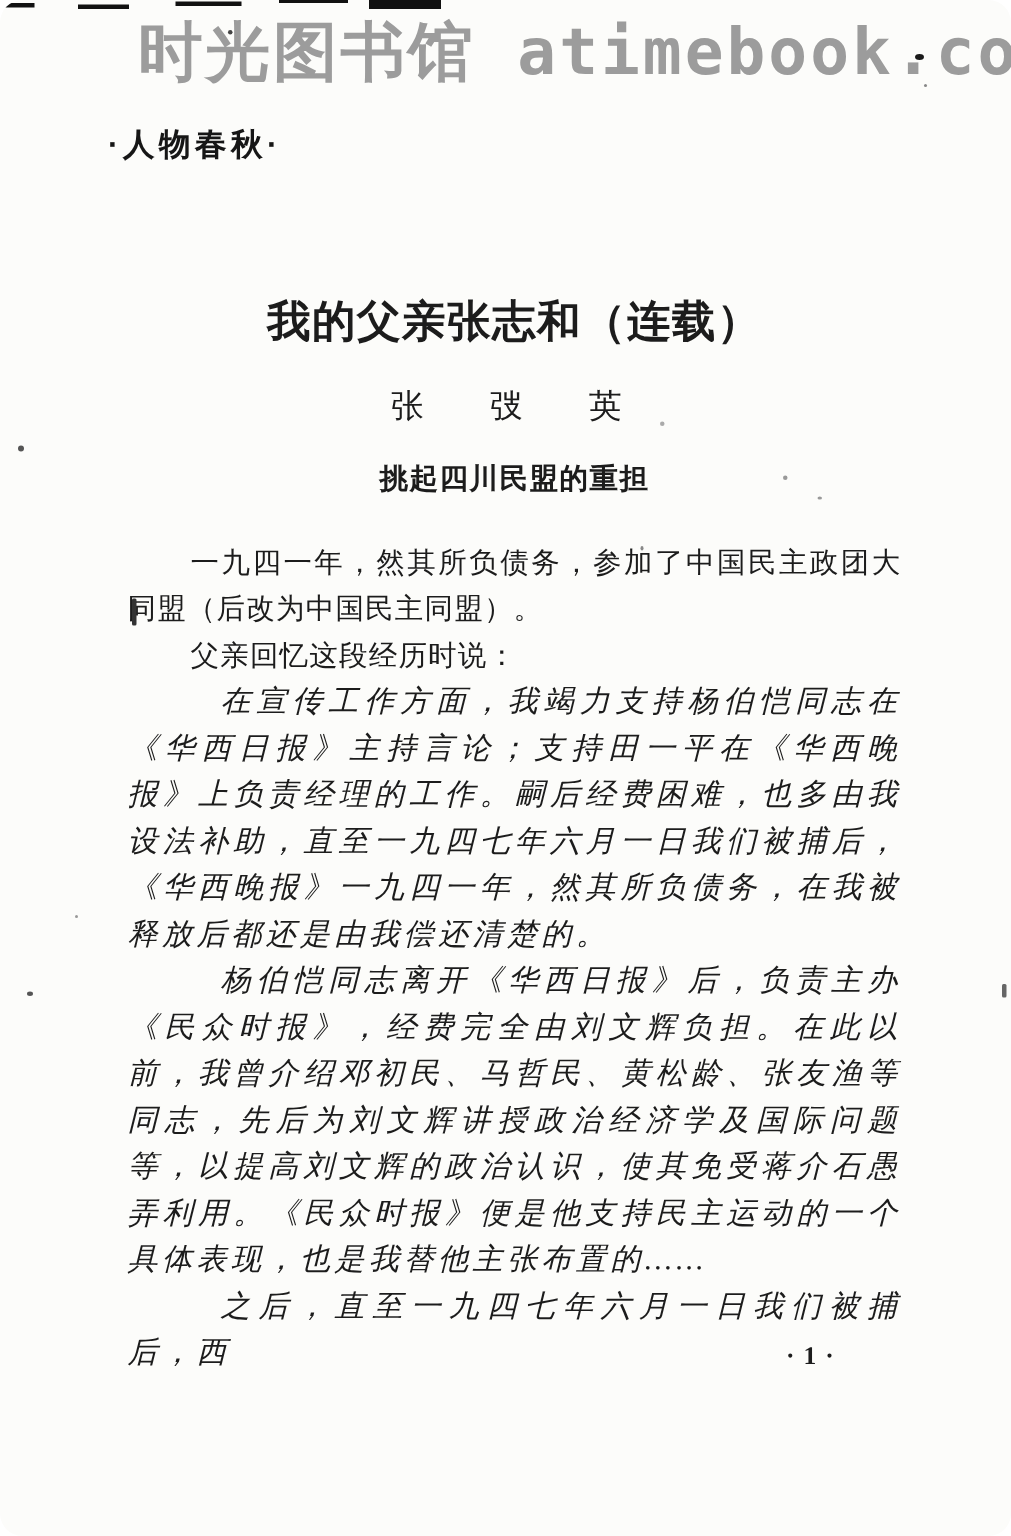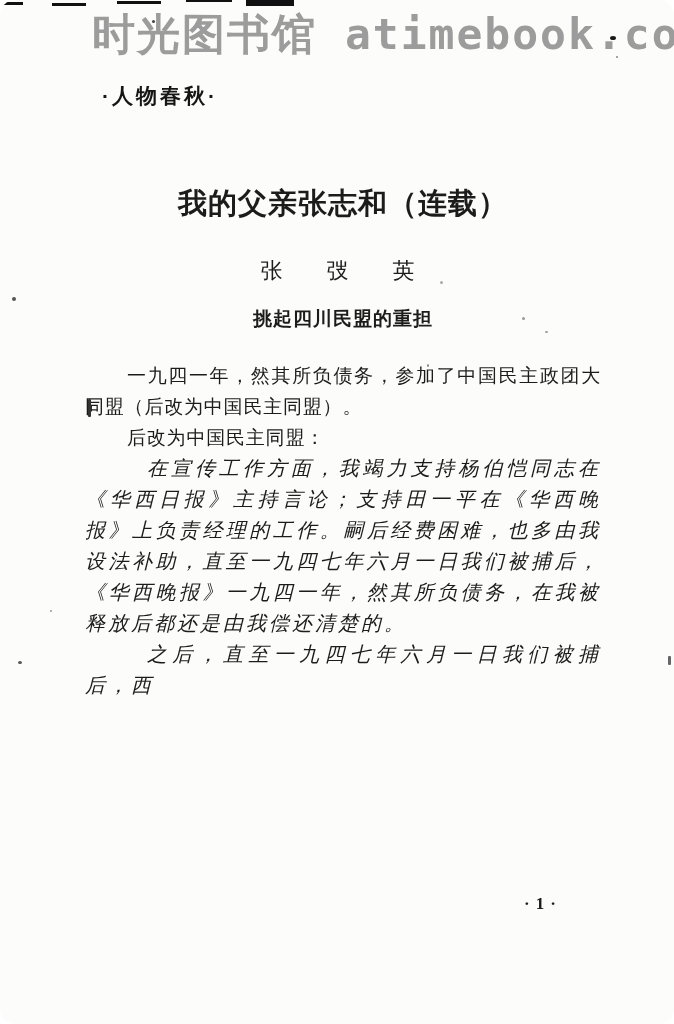--- a/index.html
+++ b/index.html
@@ -32,7 +32,7 @@
 
   .category {
     position: absolute;
-    left: 102px; top: 82px;
+    left: 72px; top: 82px;
     font-family: "Liberation Sans", sans-serif;
     font-weight: bold;
     font-size: 21px;

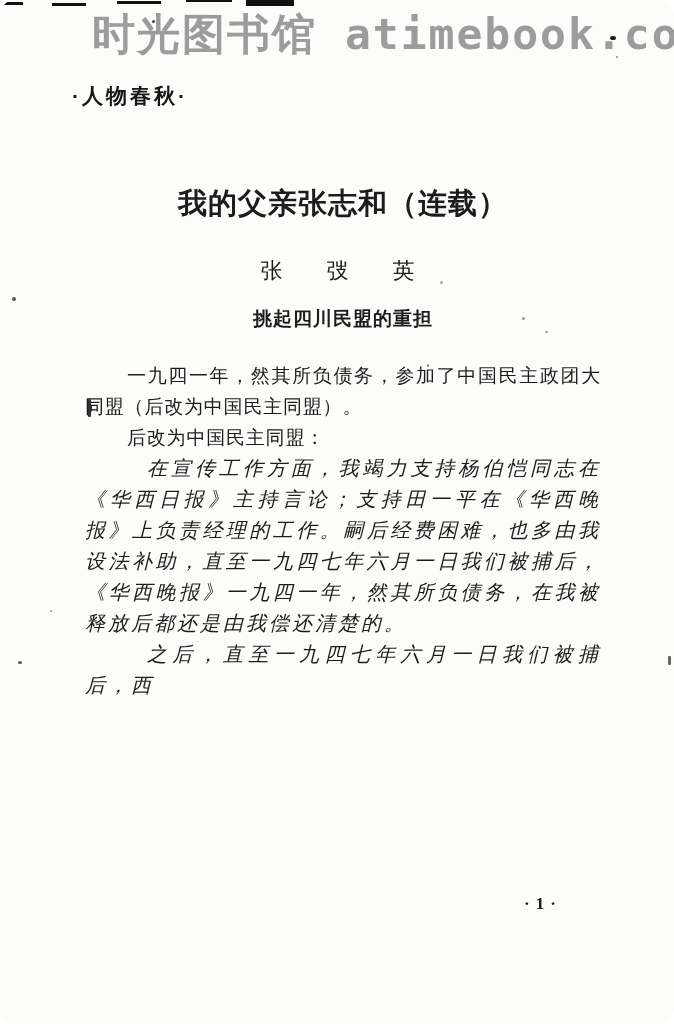--- a/index.html
+++ b/index.html
@@ -43,7 +43,7 @@
   .content-col { position: absolute; left: 85px; width: 516px; }
 
   .title {
-    top: 184px;
+    top: 195px;
     text-align: center;
     font-family: "Liberation Serif", serif;
     font-weight: bold;

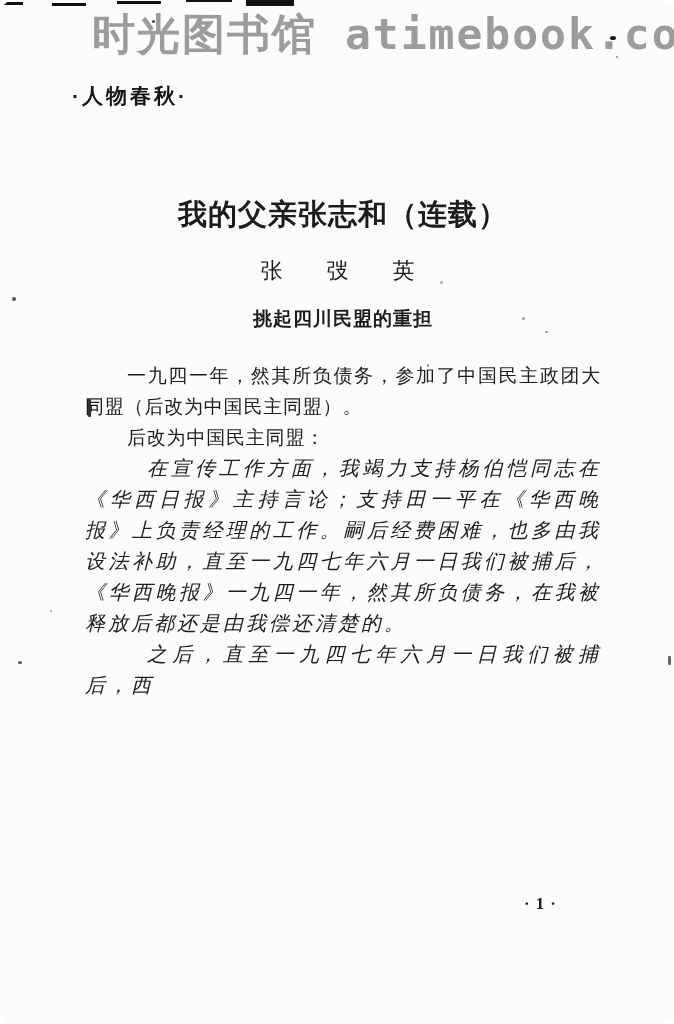--- a/index.html
+++ b/index.html
@@ -122,7 +122,7 @@
 
   <div class="body-text">
     <p class="para">一九四一年，然其所负债务，参加了中国民主政团大同盟（后改为中国民主同盟）。</p>
-    <p class="para">后改为中国民主同盟：</p>
+    <p class="para">父亲回忆这段经历时说：</p>
     <p class="quote">在宣传工作方面，我竭力支持杨伯恺同志在《华西日报》主持言论；支持田一平在《华西晚报》上负责经理的工作。嗣后经费困难，也多由我设法补助，直至一九四七年六月一日我们被捕后，《华西晚报》一九四一年，然其所负债务，在我被释放后都还是由我偿还清楚的。</p>
     <p class="quote">之后，直至一九四七年六月一日我们被捕后，西</p>
   </div>

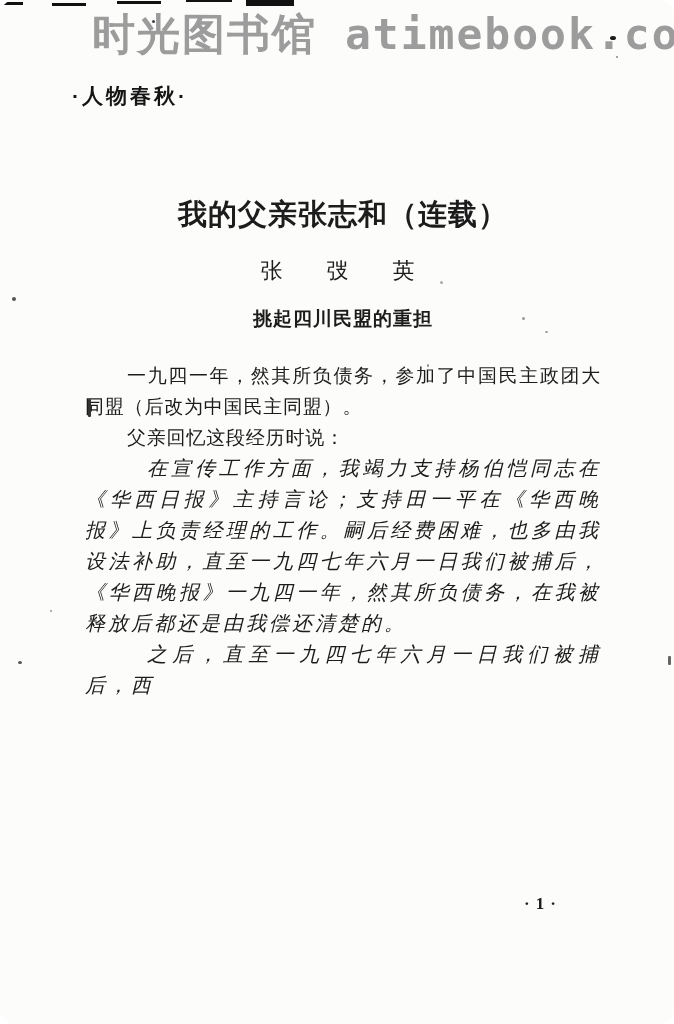--- a/index.html
+++ b/index.html
@@ -124,6 +124,7 @@
     <p class="para">一九四一年，然其所负债务，参加了中国民主政团大同盟（后改为中国民主同盟）。</p>
     <p class="para">父亲回忆这段经历时说：</p>
     <p class="quote">在宣传工作方面，我竭力支持杨伯恺同志在《华西日报》主持言论；支持田一平在《华西晚报》上负责经理的工作。嗣后经费困难，也多由我设法补助，直至一九四七年六月一日我们被捕后，《华西晚报》一九四一年，然其所负债务，在我被释放后都还是由我偿还清楚的。</p>
+    <p class="quote">杨伯恺同志离开《华西日报》后，负责主办《民众时报》，经费完全由刘文辉负担。在此以前，我曾介绍邓初民、马哲民、黄松龄、张友渔等同志，先后为刘文辉讲授政治经济学及国际问题等，以提高刘文辉的政治认识，使其免受蒋介石愚弄利用。《民众时报》便是他支持民主运动的一个具体表现，也是我替他主张布置的……</p>
     <p class="quote">之后，直至一九四七年六月一日我们被捕后，西</p>
   </div>
 

